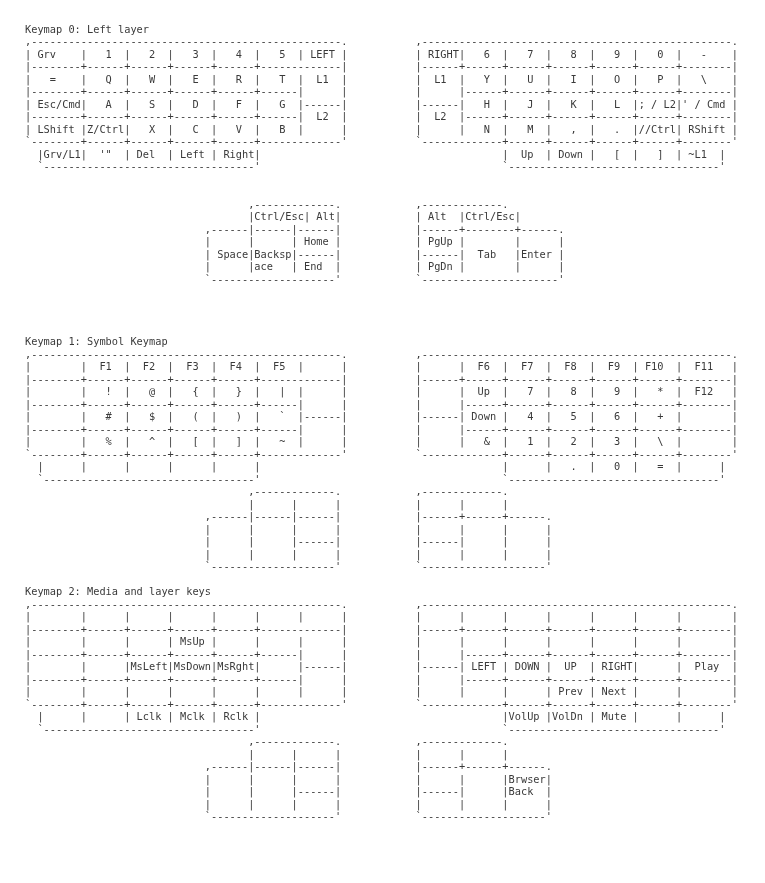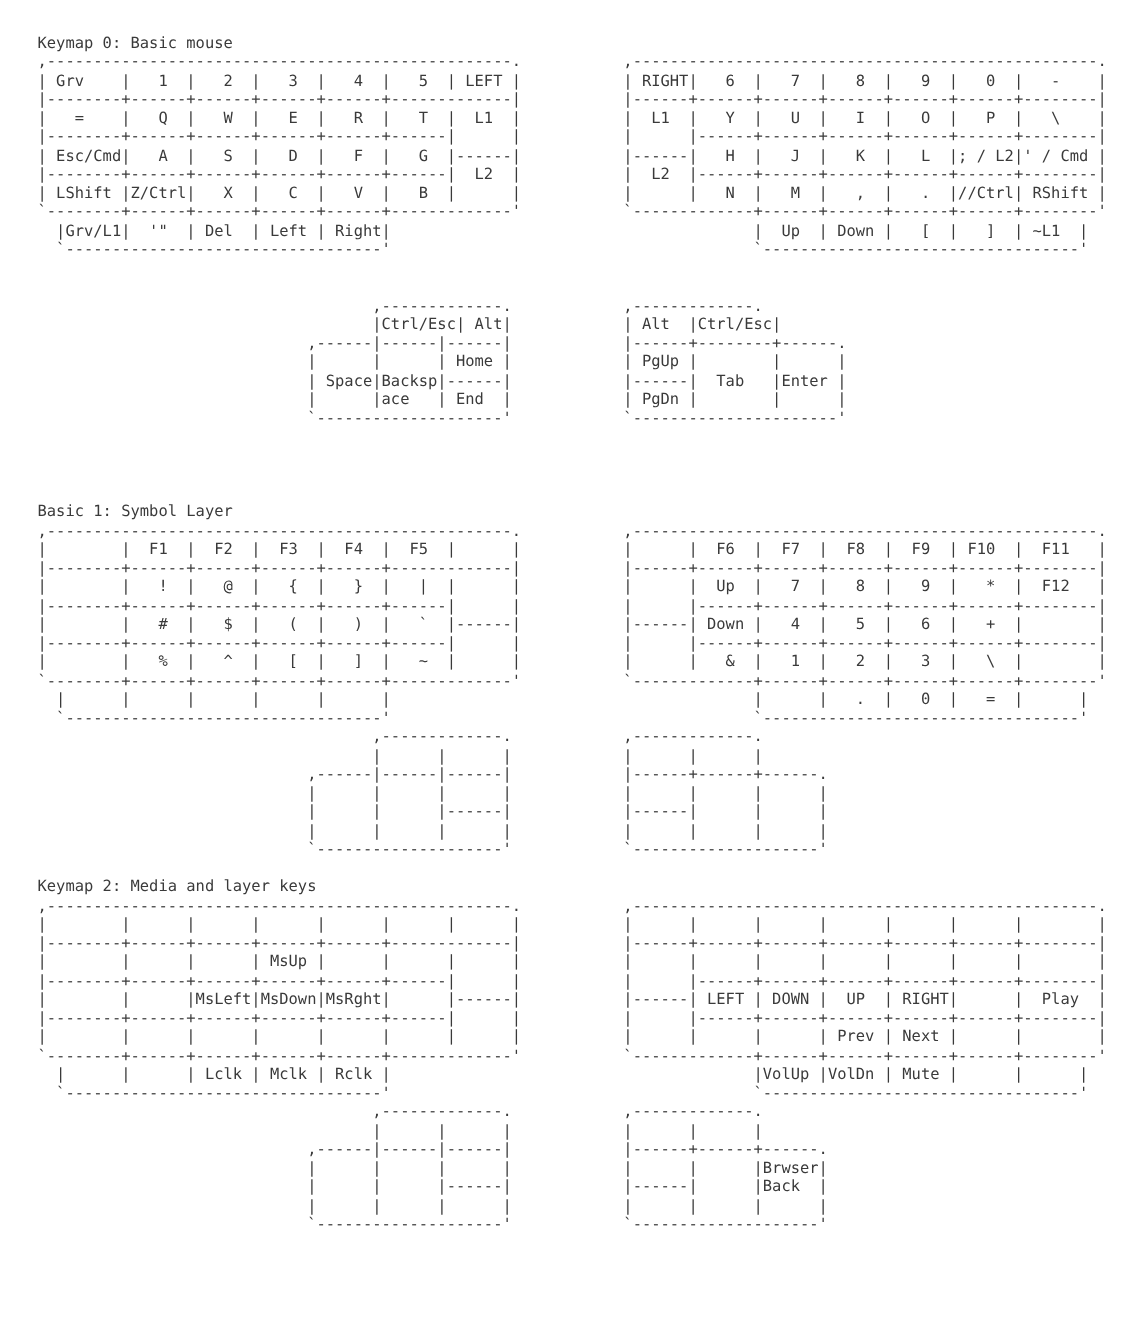--- a/index.html
+++ b/index.html
@@ -43,7 +43,7 @@
 <div class="doc">
 
   <div class="section">
-    <div class="section-title mt-1">Keymap 0: Basic mouse</div>
+    <div class="section-title mt-1">Keymap 0: Left layer</div>
     <pre class="keymap-art mt-1">,--------------------------------------------------.           ,--------------------------------------------------.
 | Grv    |   1  |   2  |   3  |   4  |   5  | LEFT |           | RIGHT|   6  |   7  |   8  |   9  |   0  |   -    |
 |--------+------+------+------+------+-------------|           |------+------+------+------+------+------+--------|

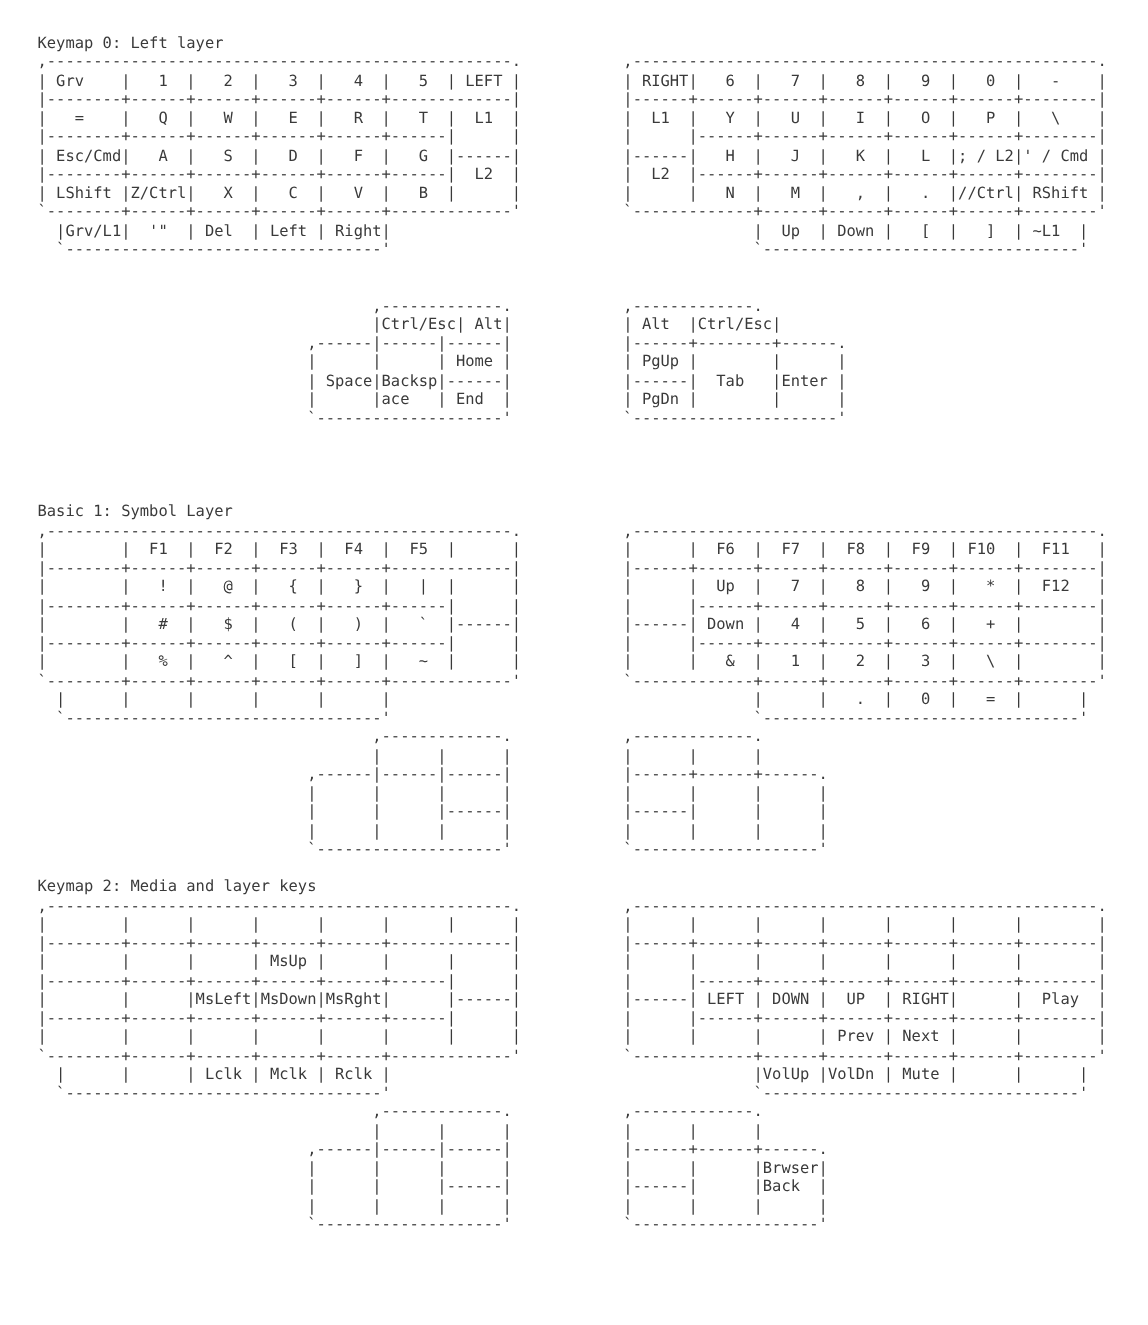--- a/index.html
+++ b/index.html
@@ -67,7 +67,7 @@
   </div>
 
   <div class="section">
-    <div class="section-title mt-4">Basic 1: Symbol Layer</div>
+    <div class="section-title mt-4">Keymap 1: Symbol Keymap</div>
     <pre class="keymap-art mt-1">,--------------------------------------------------.           ,--------------------------------------------------.
 |        |  F1  |  F2  |  F3  |  F4  |  F5  |      |           |      |  F6  |  F7  |  F8  |  F9  | F10  |  F11   |
 |--------+------+------+------+------+-------------|           |------+------+------+------+------+------+--------|

